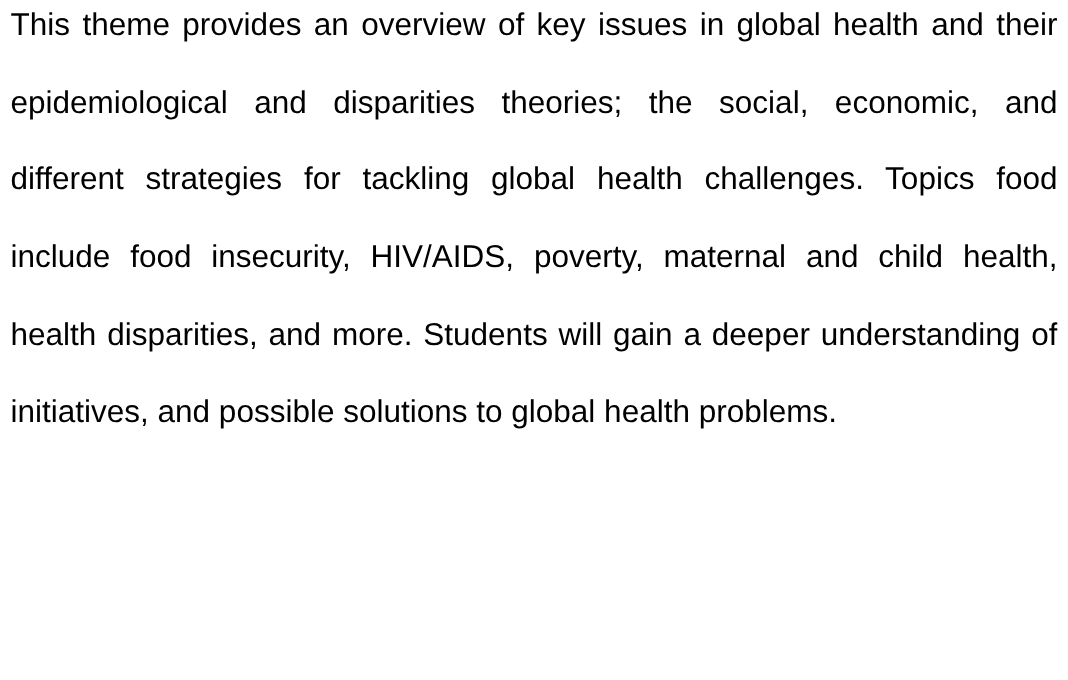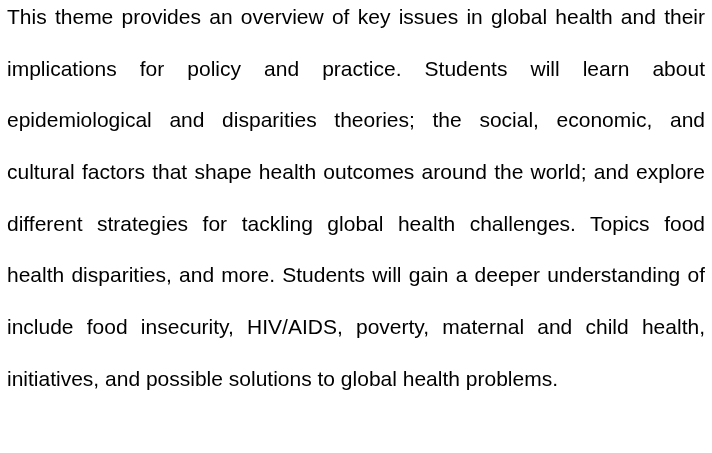--- a/index.html
+++ b/index.html
@@ -45,7 +45,6 @@
 
 <div class="text-block">
   <div class="line justify-line">This theme provides an overview of key issues in global health and their</div>
-  <div class="line justify-line">implications for policy and practice. Students will learn about</div>
   <div class="line justify-line">epidemiological and disparities theories; the social, economic, and</div>
   <div class="line justify-line">cultural factors that shape health outcomes around the world; and explore</div>
   <div class="line justify-line">different strategies for tackling global health challenges. Topics food</div>

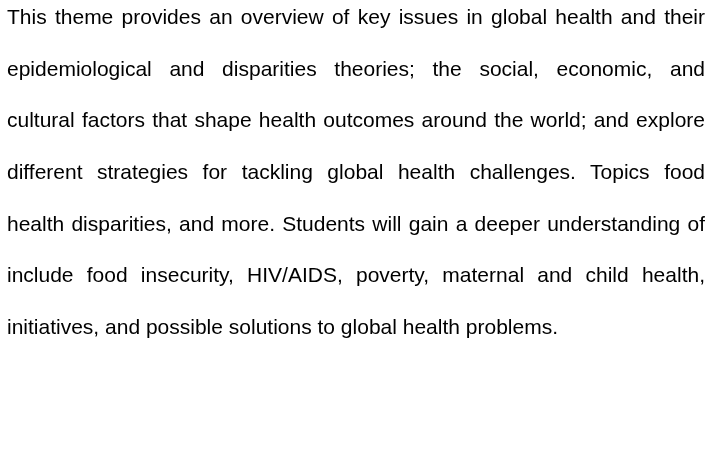--- a/index.html
+++ b/index.html
@@ -46,7 +46,6 @@
 <div class="text-block">
   <div class="line justify-line">This theme provides an overview of key issues in global health and their</div>
   <div class="line justify-line">epidemiological and disparities theories; the social, economic, and</div>
-  <div class="line justify-line">cultural factors that shape health outcomes around the world; and explore</div>
   <div class="line justify-line">different strategies for tackling global health challenges. Topics food</div>
   <div class="line justify-line">health disparities, and more. Students will gain a deeper understanding of</div>
   <div class="line justify-line">include food insecurity, HIV/AIDS, poverty, maternal and child health,</div>

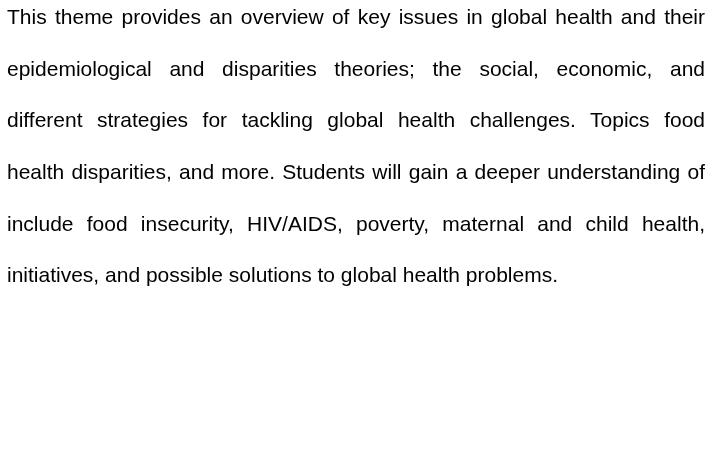--- a/index.html
+++ b/index.html
@@ -47,8 +47,8 @@
   <div class="line justify-line">This theme provides an overview of key issues in global health and their</div>
   <div class="line justify-line">epidemiological and disparities theories; the social, economic, and</div>
   <div class="line justify-line">different strategies for tackling global health challenges. Topics food</div>
+  <div class="line justify-line">include food insecurity, HIV/AIDS, poverty, maternal and child health,</div>
   <div class="line justify-line">health disparities, and more. Students will gain a deeper understanding of</div>
-  <div class="line justify-line">include food insecurity, HIV/AIDS, poverty, maternal and child health,</div>
   <div class="line last-line">initiatives, and possible solutions to global health problems.</div>
 </div>
 

